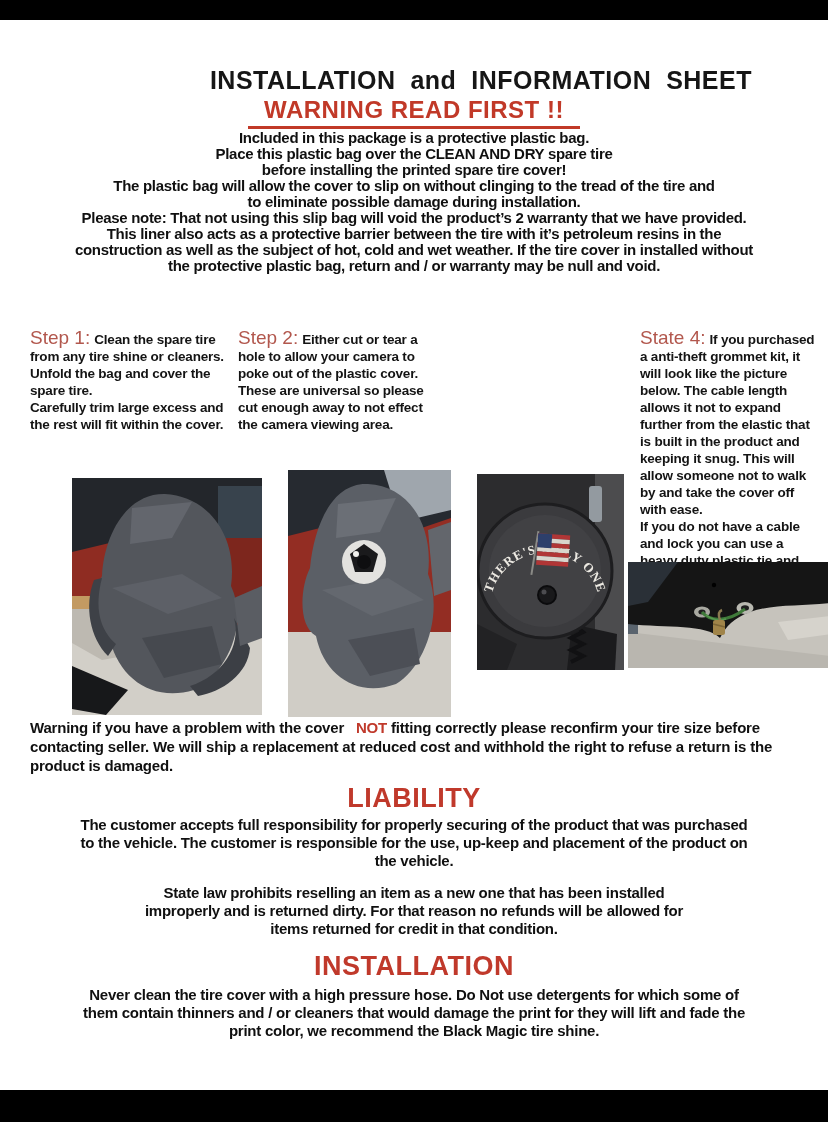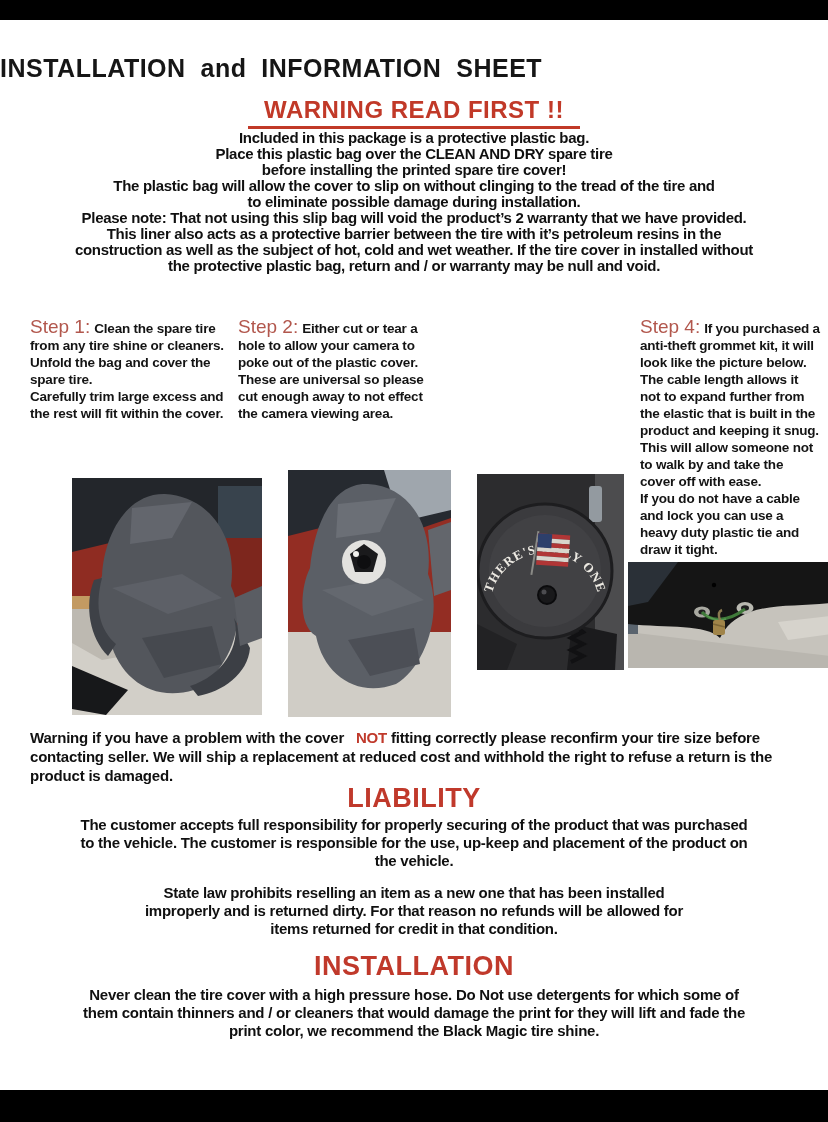--- a/index.html
+++ b/index.html
@@ -15,8 +15,8 @@
   .bar-bottom{top:1090px;height:32px;}
 
   .doc-title{
-    position:absolute;top:54px;left:0;width:752px;
-    text-align:left;font-size:25px;font-weight:bold;color:#161616;
+    position:absolute;top:66px;left:0;width:752px;
+    text-align:right;font-size:25px;font-weight:bold;color:#161616;
     white-space:pre;letter-spacing:.5px;
   }
   .warn-wrap{position:absolute;top:96px;left:0;width:828px;text-align:center;}

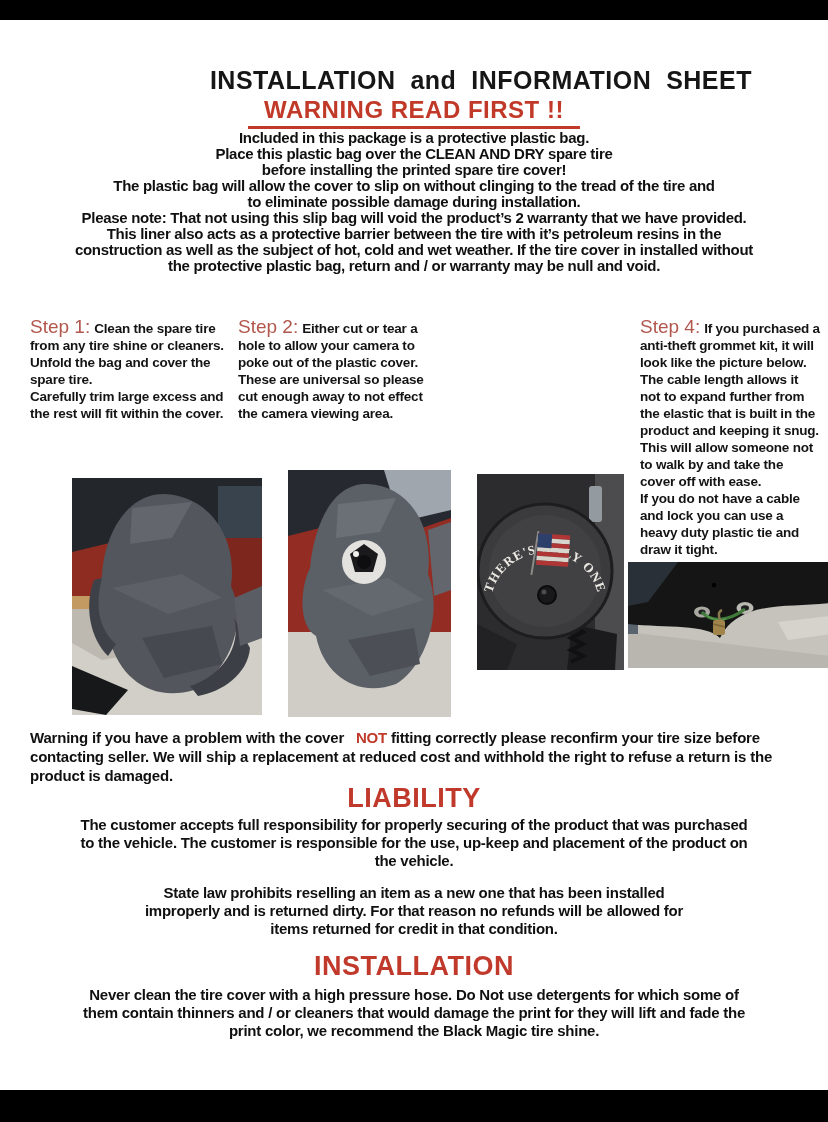--- a/index.html
+++ b/index.html
@@ -30,7 +30,7 @@
     line-height:16px;letter-spacing:-0.3px;white-space:pre-line;
   }
   .step{
-    position:absolute;top:318px;
+    position:absolute;top:329px;
     font-size:13.5px;font-weight:bold;color:#141414;line-height:17px;
     letter-spacing:-0.2px;
   }

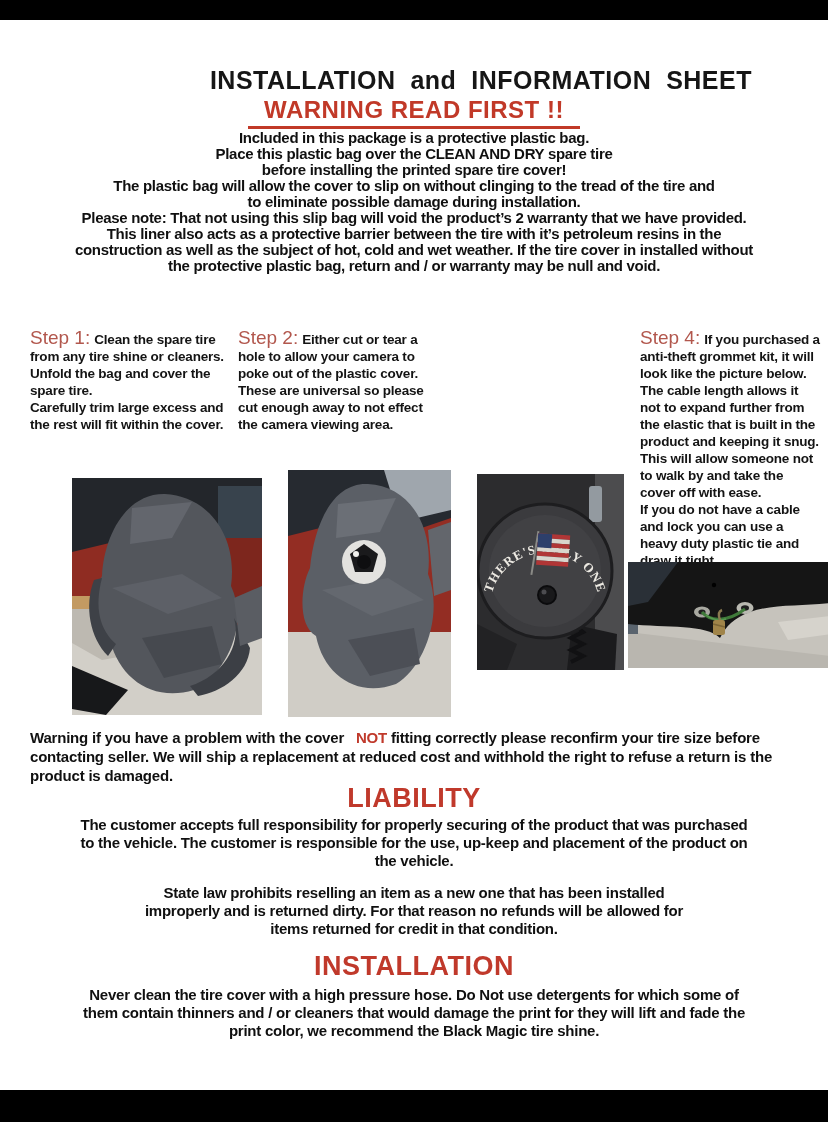--- a/index.html
+++ b/index.html
@@ -104,7 +104,7 @@
     <span class="step-label">Step 2:</span><span class="step-text">Either cut or tear a hole to allow your camera to poke out of the plastic cover. These are universal so please cut enough away to not effect the camera viewing area.</span>
   </div>
   <div class="step s4">
-    <span class="step-label">Step 4:</span><span class="step-text">If you purchased a anti-theft grommet kit, it will look like the picture below. The cable length allows it not to expand further from the elastic that is built in the product and keeping it snug. This will allow someone not to walk by and take the cover off with ease.
+    <span class="step-label">State 4:</span><span class="step-text">If you purchased a anti-theft grommet kit, it will look like the picture below. The cable length allows it not to expand further from the elastic that is built in the product and keeping it snug. This will allow someone not to walk by and take the cover off with ease.
 If you do not have a cable and lock you can use a heavy duty plastic tie and draw it tight.</span>
   </div>
 

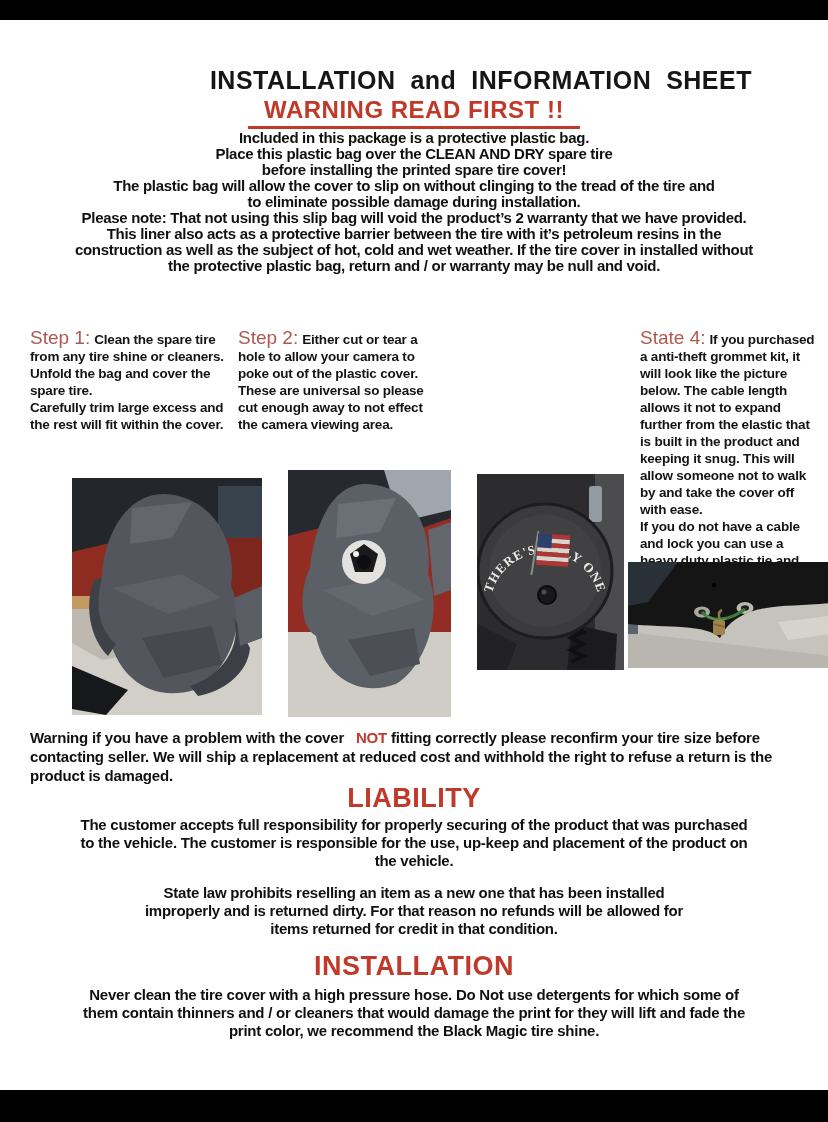--- a/index.html
+++ b/index.html
@@ -54,7 +54,7 @@
   .fit-warning{
     position:absolute;top:718px;left:30px;width:772px;
     font-size:15px;font-weight:bold;color:#101010;line-height:19px;
-    letter-spacing:-0.2px;white-space:pre-wrap;margin-top:10px;
+    letter-spacing:-0.2px;white-space:pre-wrap;
   }
   .fit-warning .hl{color:#c0392b;}
   .red-head{

